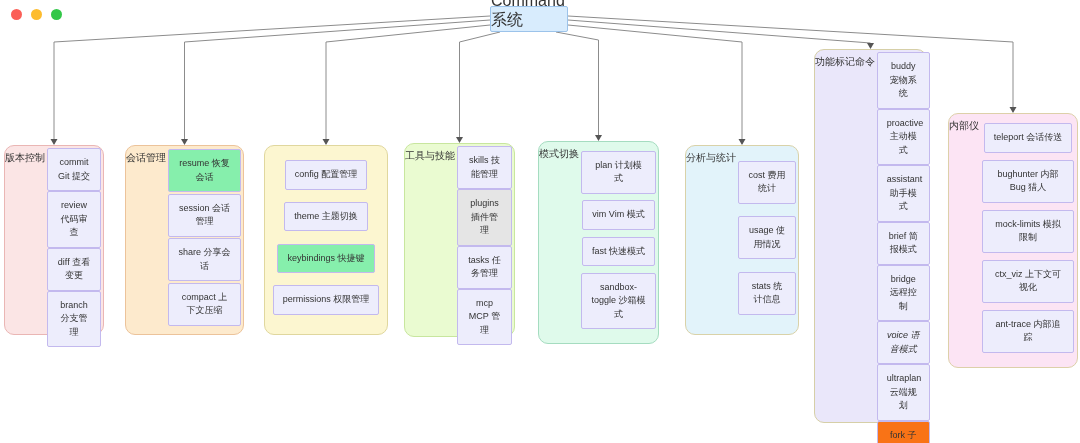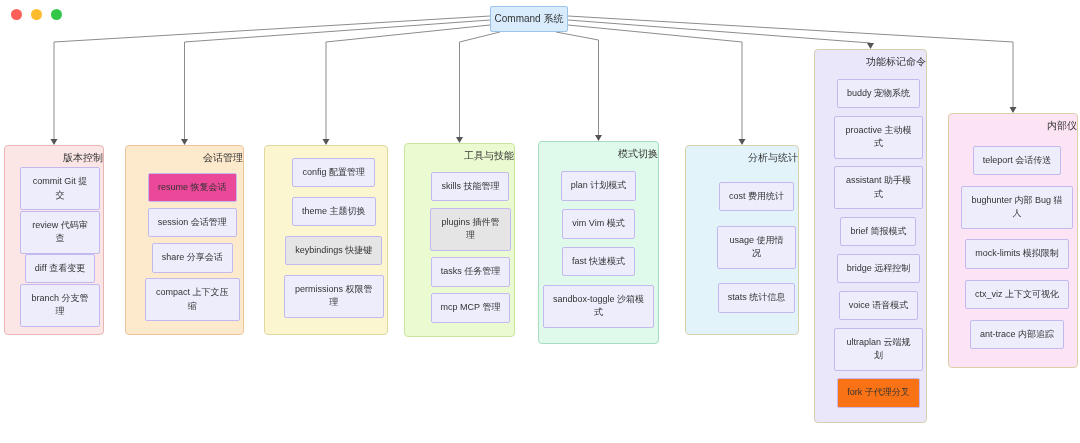--- a/index.html
+++ b/index.html
@@ -12,8 +12,8 @@
   #connector-svg{position:absolute;left:0;top:0;width:1080px;height:443px;pointer-events:none;}
   .root-node{
     position:absolute;box-sizing:border-box;border:1px solid;border-radius:2px;
-    display:flex;align-items:center;justify-content:center;
-    font-size:10px;color:#333;z-index:2;
+    display:flex;align-items:flex-end;justify-content:center;
+    font-size:16px;color:#333;z-index:2;
   }
   .group{
     position:absolute;box-sizing:border-box;border:1px solid;border-radius:4px;

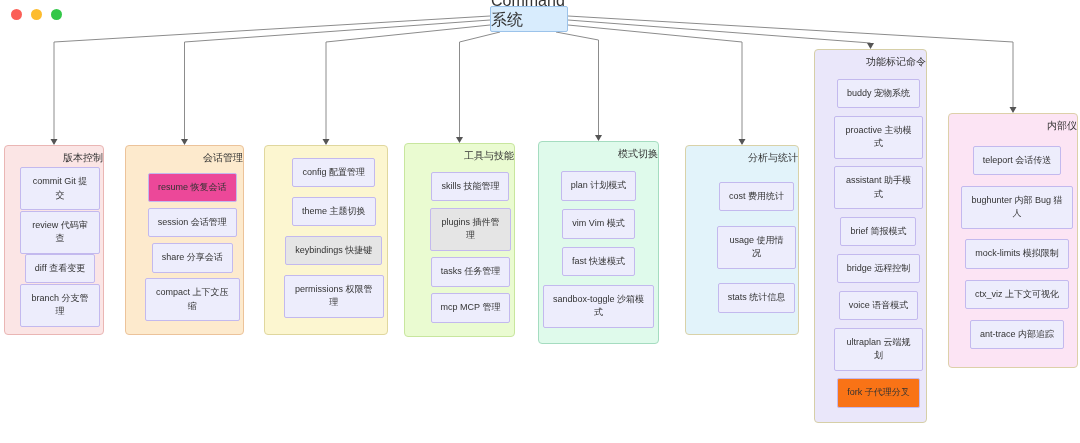--- a/index.html
+++ b/index.html
@@ -16,8 +16,8 @@
     font-size:16px;color:#333;z-index:2;
   }
   .group{
-    position:absolute;box-sizing:border-box;border:1px solid;border-radius:4px;
-    display:flex;flex-direction:column;z-index:1;align-items:flex-end;
+    position:absolute;box-sizing:border-box;border:1px solid;border-radius:10px;
+    display:flex;flex-direction:row;z-index:1;
   }
   .group-title{
     text-align:center;font-size:10px;color:#333;padding-top:5px;flex:0 0 auto;

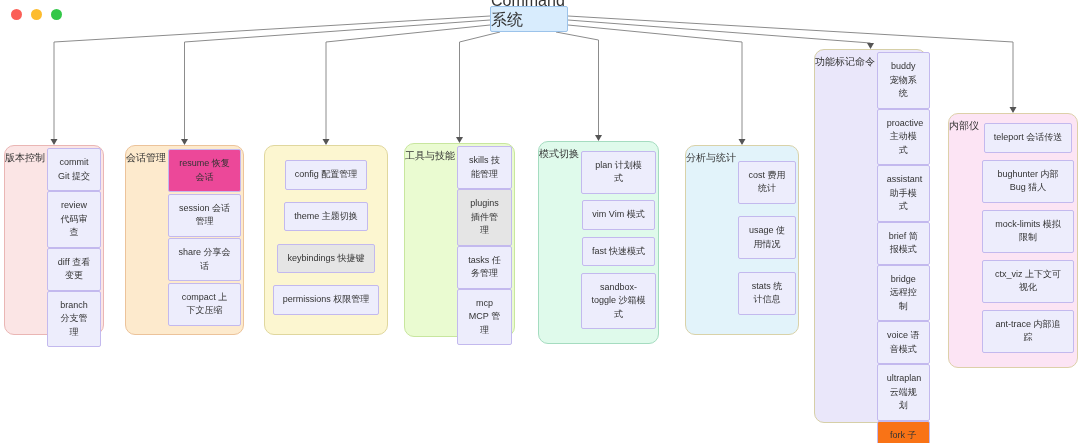--- a/index.html
+++ b/index.html
@@ -76,7 +76,7 @@
       <div class="group" style="left: 125px; top: 145px; width: 119px; height: 190px; background: rgb(253, 234, 205); border-color: rgb(236, 195, 154);">
     <div class="group-title">会话管理</div>
     <div class="group-items">
-          <div class="node-item" style="background: #ec4899; border-color: rgb(195, 185, 238);">resume 恢复会话</div>
+          <div class="node-item" style="background: #86efac; border-color: rgb(195, 185, 238);">resume 恢复会话</div>
           <div class="node-item" style="background: rgb(237, 237, 252); border-color: rgb(195, 185, 238);">session 会话管理</div>
           <div class="node-item" style="background: rgb(237, 237, 252); border-color: rgb(195, 185, 238);">share 分享会话</div>
           <div class="node-item" style="background: rgb(237, 237, 252); border-color: rgb(195, 185, 238);">compact 上下文压缩</div>

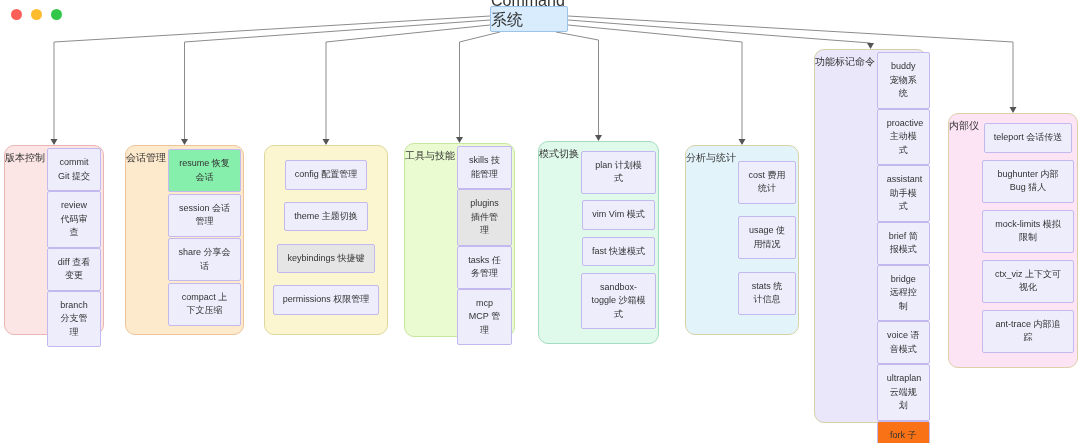--- a/index.html
+++ b/index.html
@@ -86,7 +86,7 @@
     <div class="group-items">
           <div class="node-item" style="background: rgb(237, 237, 252); border-color: rgb(195, 185, 238);">config 配置管理</div>
           <div class="node-item" style="background: rgb(237, 237, 252); border-color: rgb(195, 185, 238);">theme 主题切换</div>
-          <div class="node-item" style="background: #e5e5e5; border-color: rgb(195, 185, 238);">keybindings 快捷键</div>
+          <div class="node-item" style="background: #86efac; border-color: rgb(195, 185, 238);">keybindings 快捷键</div>
           <div class="node-item" style="background: rgb(237, 237, 252); border-color: rgb(195, 185, 238);">permissions 权限管理</div>
         </div>
   </div>

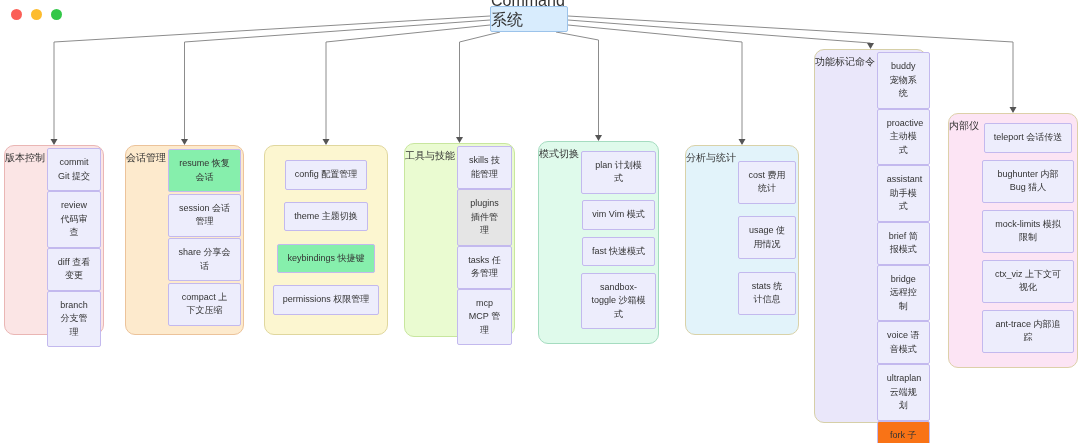--- a/index.html
+++ b/index.html
@@ -124,7 +124,7 @@
           <div class="node-item" style="background: rgb(237, 237, 252); border-color: rgb(195, 185, 238);">assistant 助手模式</div>
           <div class="node-item" style="background: rgb(237, 237, 252); border-color: rgb(195, 185, 238);">brief 简报模式</div>
           <div class="node-item" style="background: rgb(237, 237, 252); border-color: rgb(195, 185, 238);">bridge 远程控制</div>
-          <div class="node-item" style="background: rgb(237, 237, 252); border-color: rgb(195, 185, 238);">voice 语音模式</div>
+          <div class="node-item" style="background: rgb(237, 237, 252); border-color: rgb(195, 185, 238); font-style: italic;">voice 语音模式</div>
           <div class="node-item" style="background: rgb(237, 237, 252); border-color: rgb(195, 185, 238);">ultraplan 云端规划</div>
           <div class="node-item" style="background: #f97316; border-color: rgb(195, 185, 238);">fork 子代理分叉</div>
         </div>

